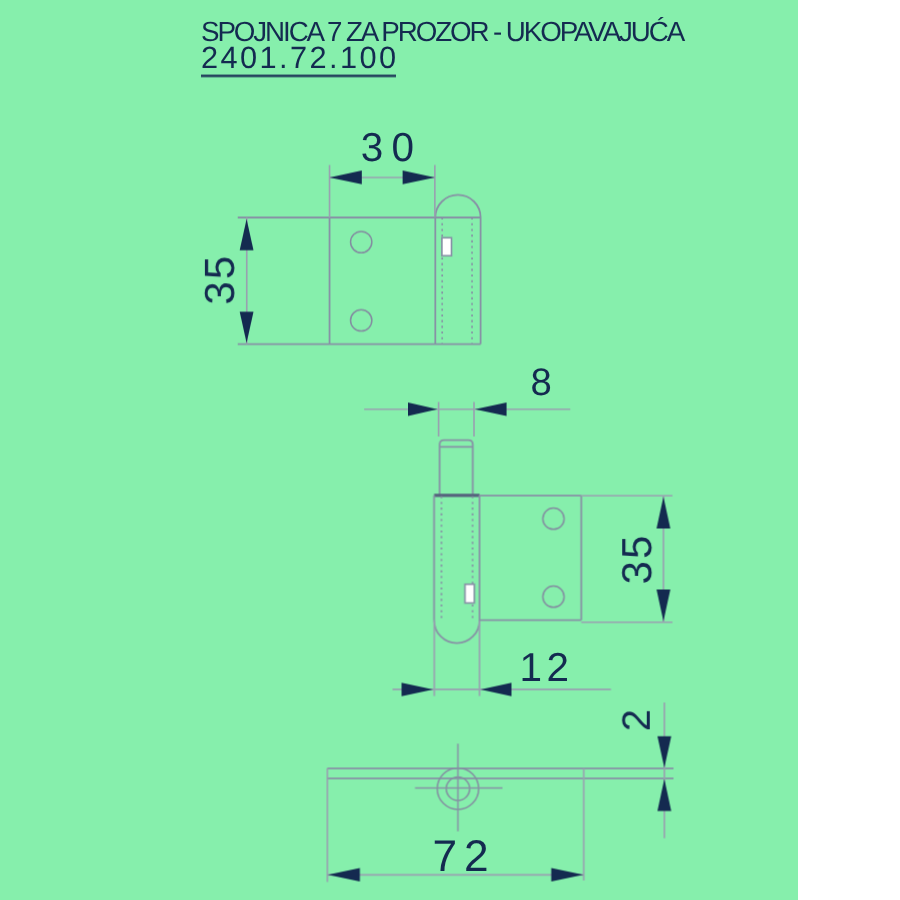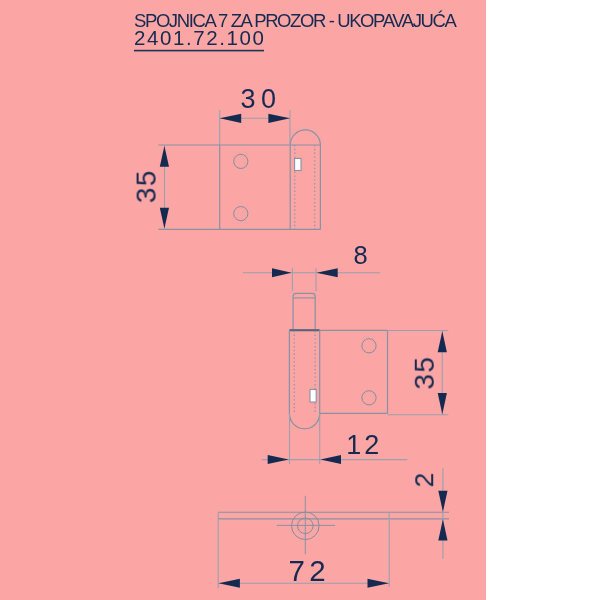--- a/index.html
+++ b/index.html
@@ -3,7 +3,7 @@
 <meta charset="utf-8">
 <style>
   html,body{margin:0;padding:0;background:#ffffff;}
-  .page{position:relative;width:486px;height:600px;background:#fca5a5;overflow:hidden;
+  .page{position:relative;width:532px;height:600px;background:#86efac;overflow:hidden;
         font-family:"Liberation Sans", sans-serif;}
   svg{position:absolute;left:0;top:0;}
   text{font-family:"Liberation Sans", sans-serif;fill:#142a50;}

